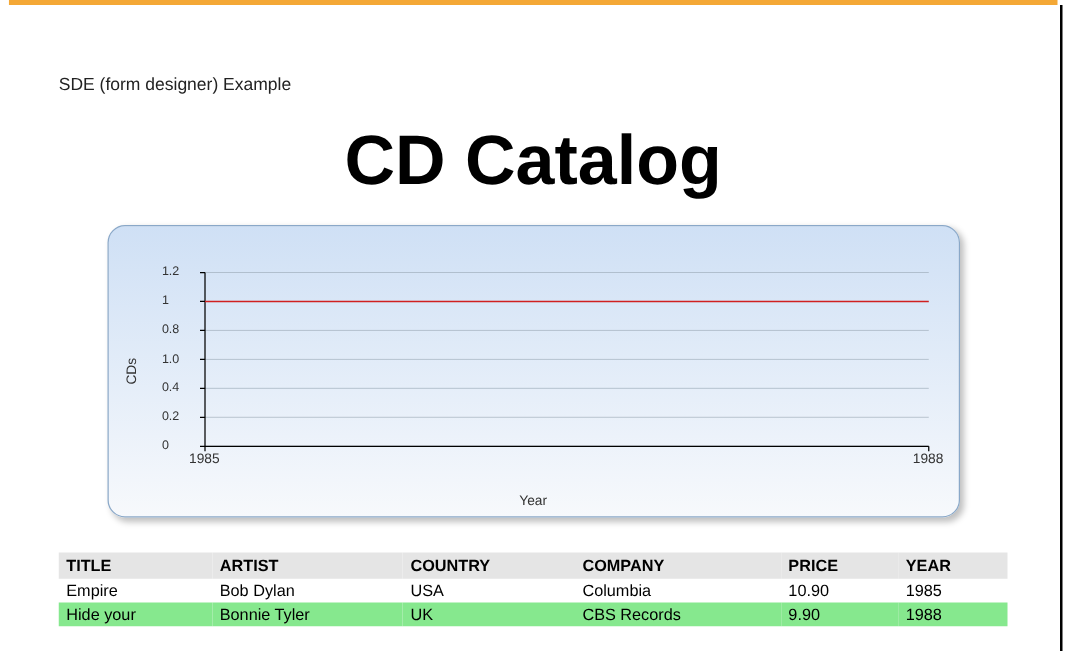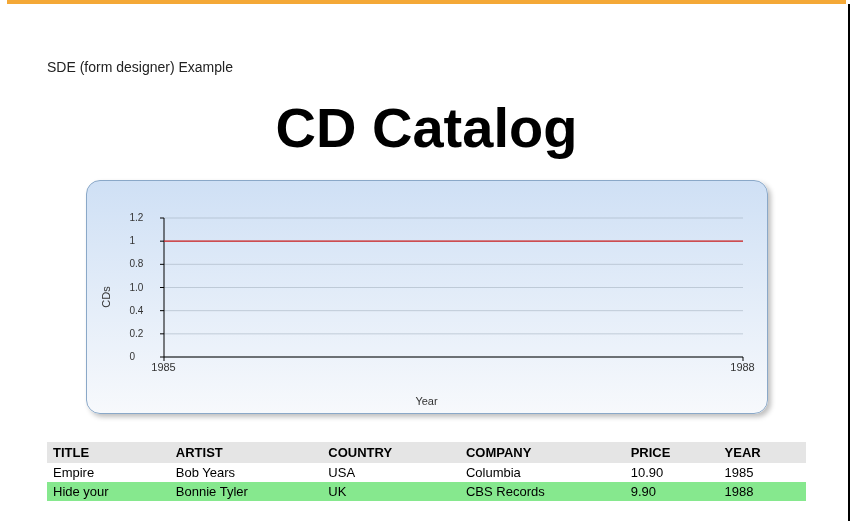--- a/index.html
+++ b/index.html
@@ -213,7 +213,7 @@
       <tbody id="table-body">
           <tr>
             <td>Empire</td>
-            <td>Bob Years</td>
+            <td>Bob Dylan</td>
             <td>USA</td>
             <td>Columbia</td>
             <td>10.90</td>

